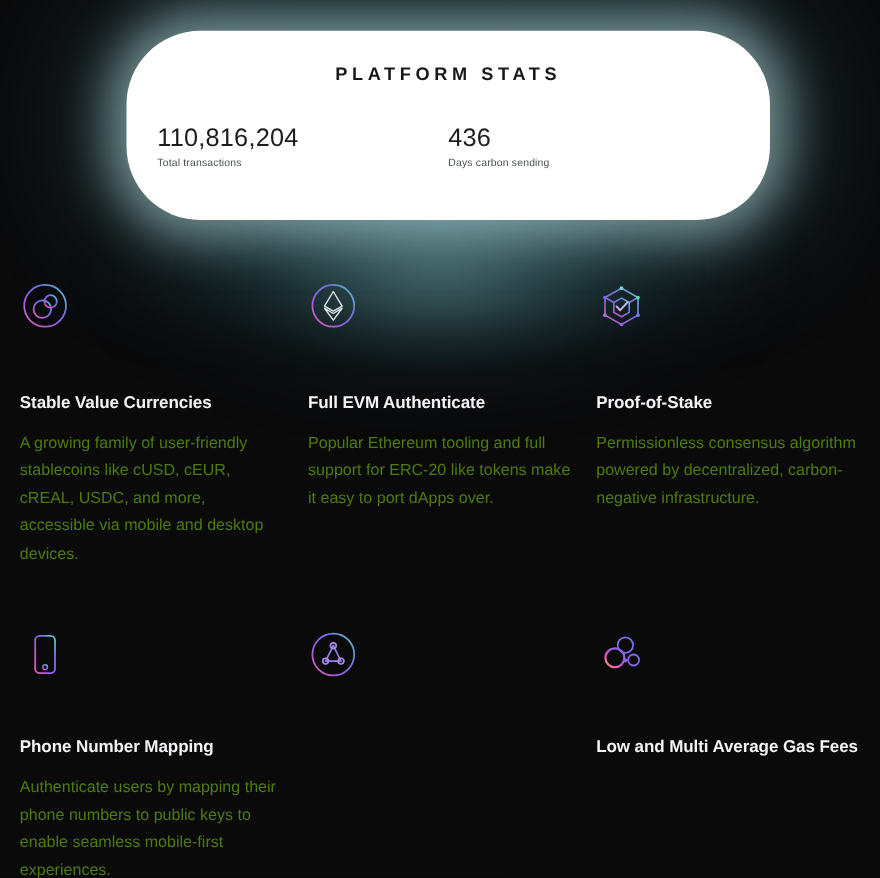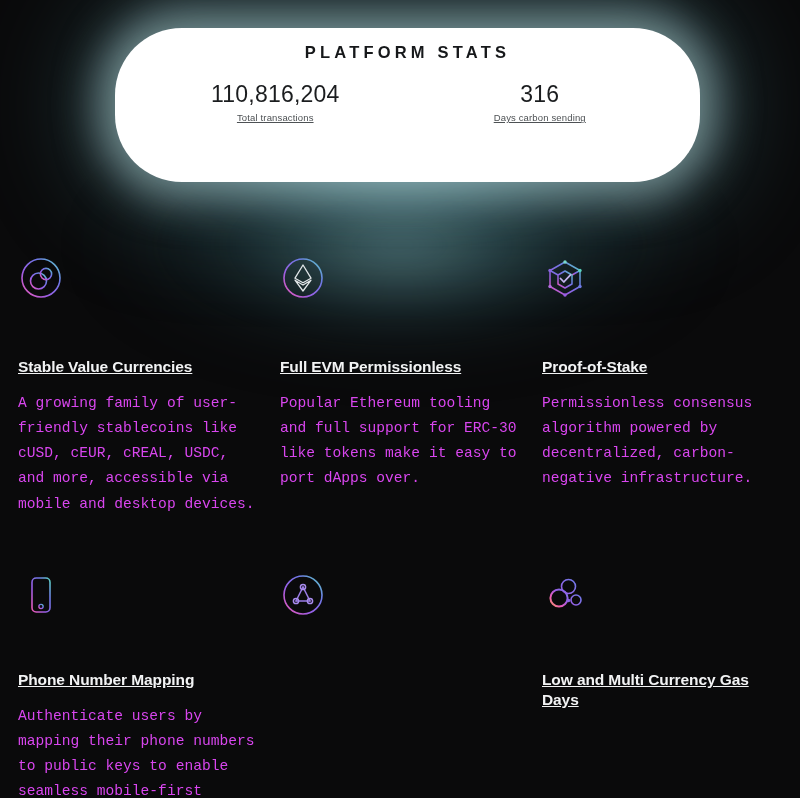--- a/index.html
+++ b/index.html
@@ -58,7 +58,7 @@
     left: 115px;
     top: 28px;
     width: 585px;
-    height: 154px;
+    height: 172px;
     background: #ffffff;
     border-radius: 67px;
     box-shadow: 0 0 44px 16px rgba(190,228,232,0.55),
@@ -67,7 +67,7 @@
     flex-direction: column;
     align-items: center;
     justify-content: flex-start;
-    padding-top: 15px;
+    padding-top: 31px;
     z-index: 3;
   }
 

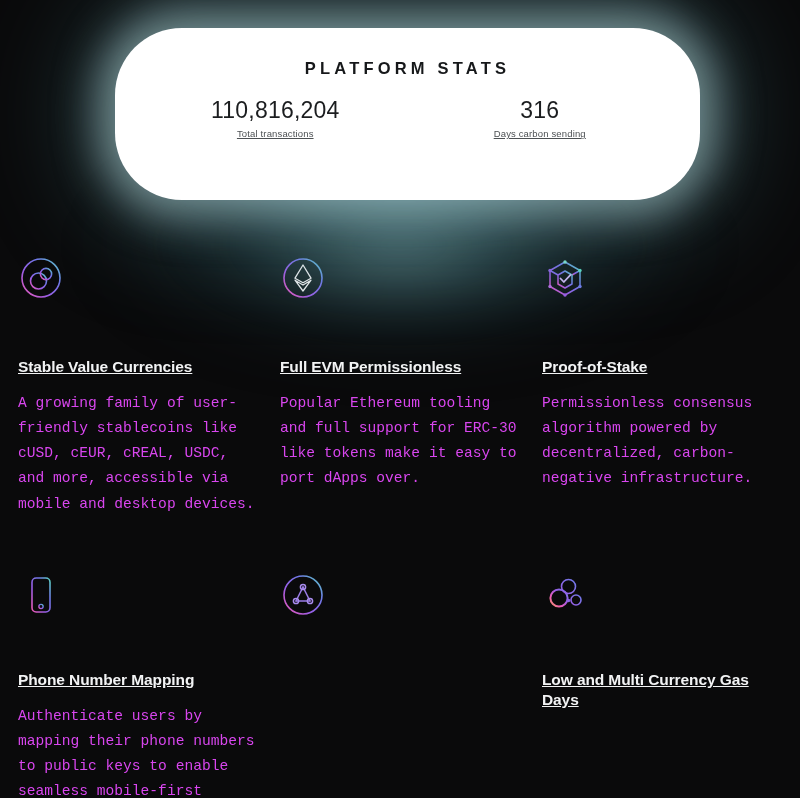--- a/index.html
+++ b/index.html
@@ -89,7 +89,8 @@
 
   .stat-item {
     flex: 1 1 0;
-    text-align: center;
+    text-align: left;
+    margin-top: 15px;
   }
 
   .stat-value {

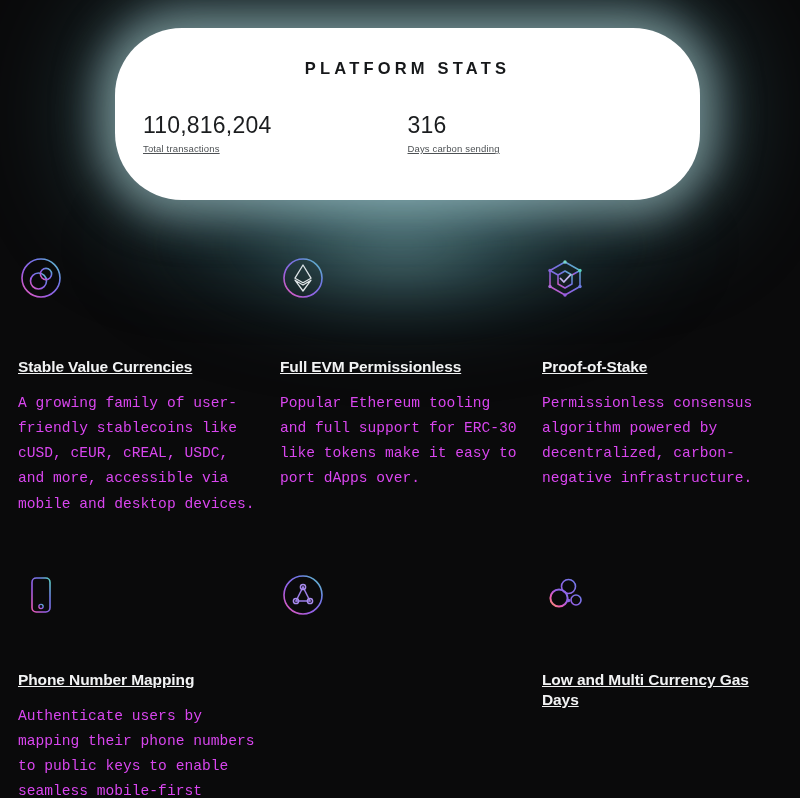--- a/index.html
+++ b/index.html
@@ -174,7 +174,7 @@
       <div class="stat-label">Total transactions</div>
     </div>
     <div class="stat-item">
-      <div class="stat-value">316</div>
+      <div class="stat-value">436</div>
       <div class="stat-label">Days carbon sending</div>
     </div>
   </div>

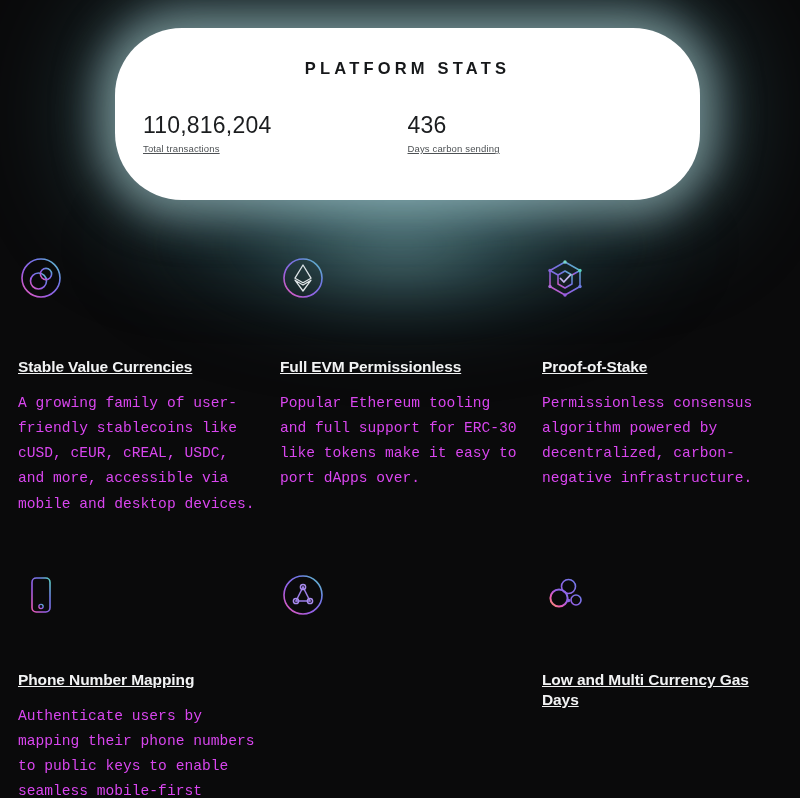--- a/index.html
+++ b/index.html
@@ -108,7 +108,6 @@
     margin-top: 5px;
     letter-spacing: 0.15px;
     white-space: nowrap;
-    text-decoration: underline;
   }
 
   

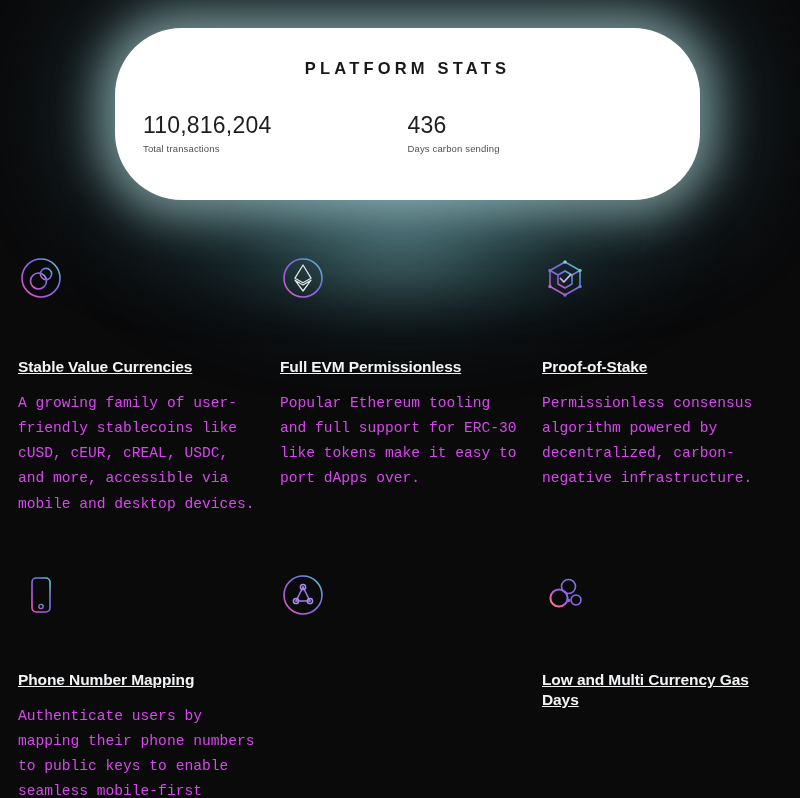--- a/index.html
+++ b/index.html
@@ -144,7 +144,6 @@
     letter-spacing: -0.1px;
     line-height: 1.3;
     margin-bottom: 14px;
-    text-decoration: underline;
   }
 
   .feature-desc {

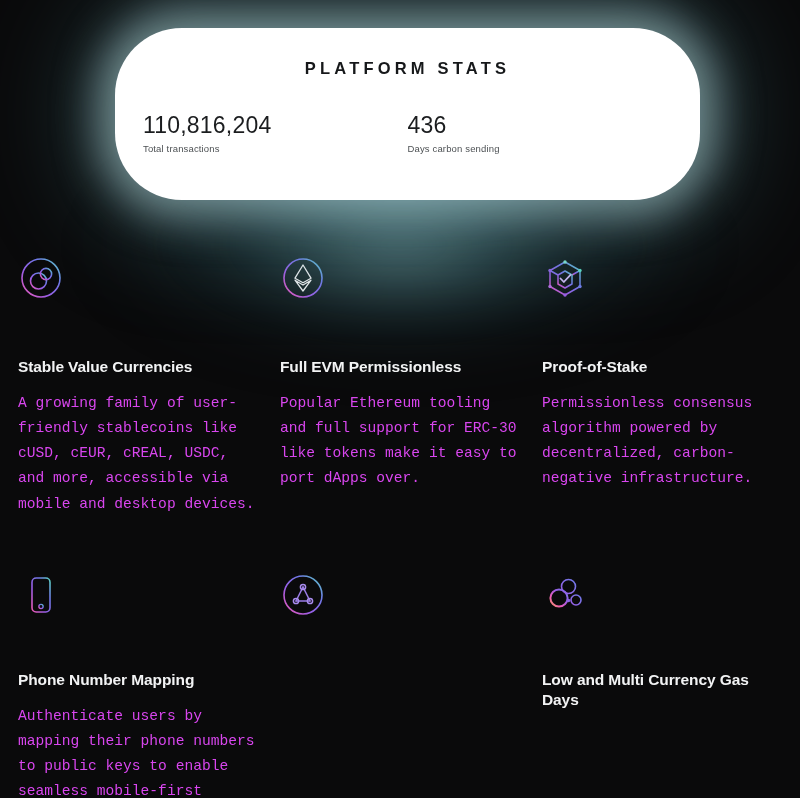--- a/index.html
+++ b/index.html
@@ -216,7 +216,7 @@
         <path d="M15 25.2 L23 36 L31 25.2 L23 30 Z" fill="none" stroke="#e8eaec" stroke-width="1.3" stroke-linejoin="round"></path>
       </svg>
     </div>
-    <h3 class="feature-title">Full EVM Permissionless</h3>
+    <h3 class="feature-title">Full EVM Authenticate</h3>
     <p class="feature-desc">Popular Ethereum tooling and full support for ERC-30 like tokens make it easy to port dApps over.</p>
   </article>
 

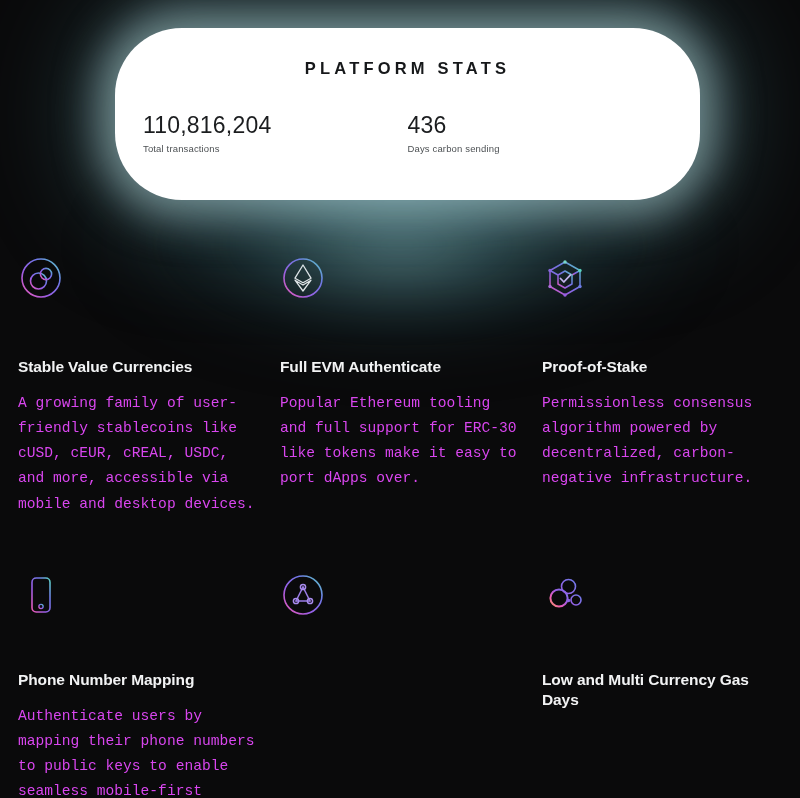--- a/index.html
+++ b/index.html
@@ -147,10 +147,10 @@
   }
 
   .feature-desc {
-    font-family: Liberation Mono, monospace;
+    font-family: Liberation Sans, sans-serif;
     font-size: 14.6px;
     line-height: 1.72;
-    color: #d946ef;
+    color: #4d7c0f;
   }
 
   

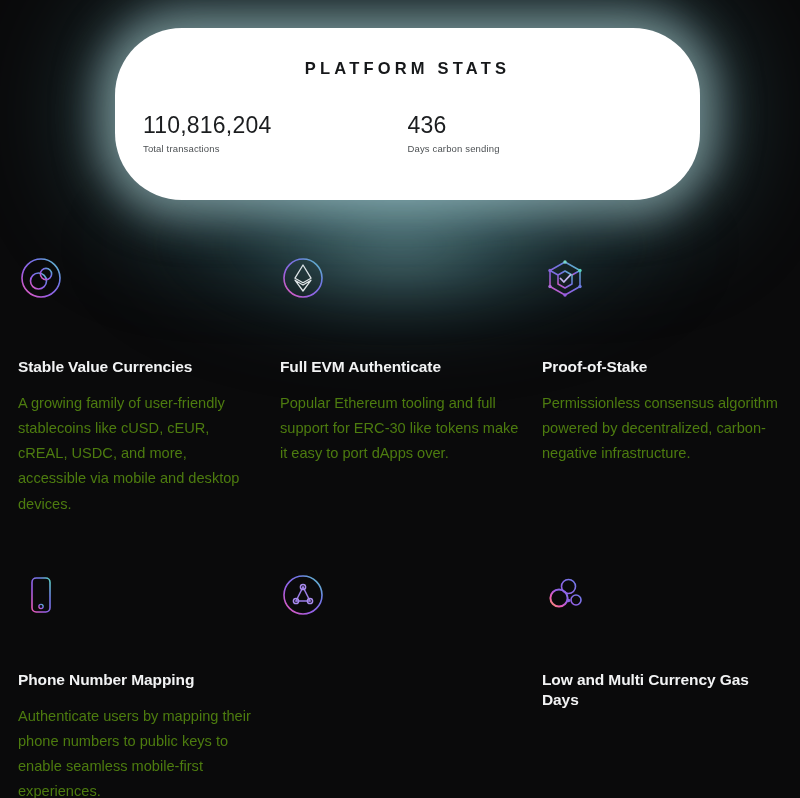--- a/index.html
+++ b/index.html
@@ -217,7 +217,7 @@
       </svg>
     </div>
     <h3 class="feature-title">Full EVM Authenticate</h3>
-    <p class="feature-desc">Popular Ethereum tooling and full support for ERC-30 like tokens make it easy to port dApps over.</p>
+    <p class="feature-desc">Popular Ethereum tooling and full support for ERC-20 like tokens make it easy to port dApps over.</p>
   </article>
 
   <article class="feature">

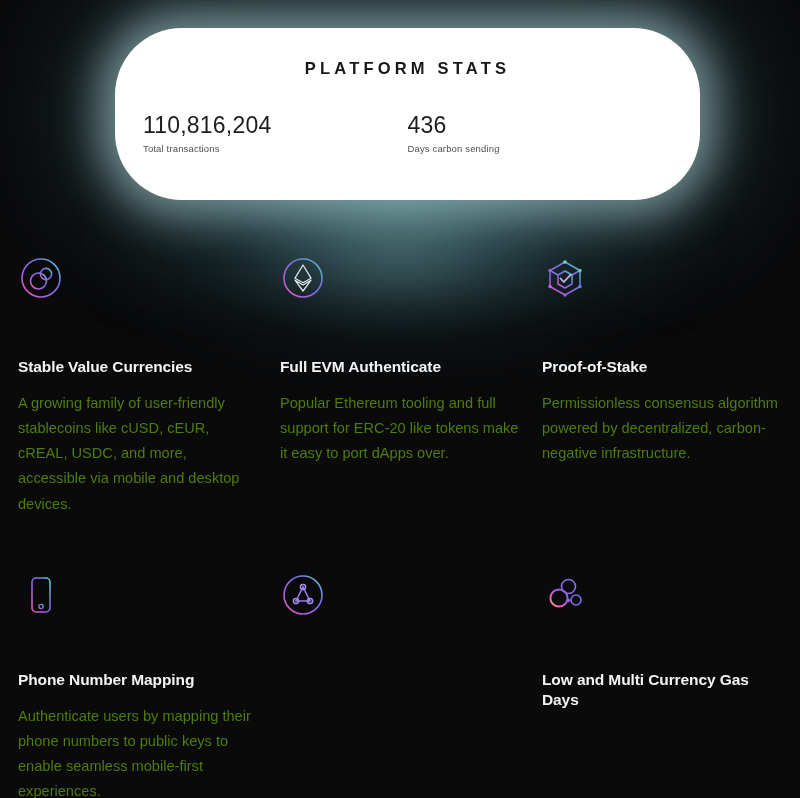--- a/index.html
+++ b/index.html
@@ -317,7 +317,7 @@
         <circle cx="26.5" cy="28.5" r="1.8" fill="#8c63e2"></circle>
       </svg>
     </div>
-    <h3 class="feature-title">Low and Multi Currency Gas Days</h3>
+    <h3 class="feature-title">Low and Multi Average Gas Fees</h3>
   </article>
 
 </section>

